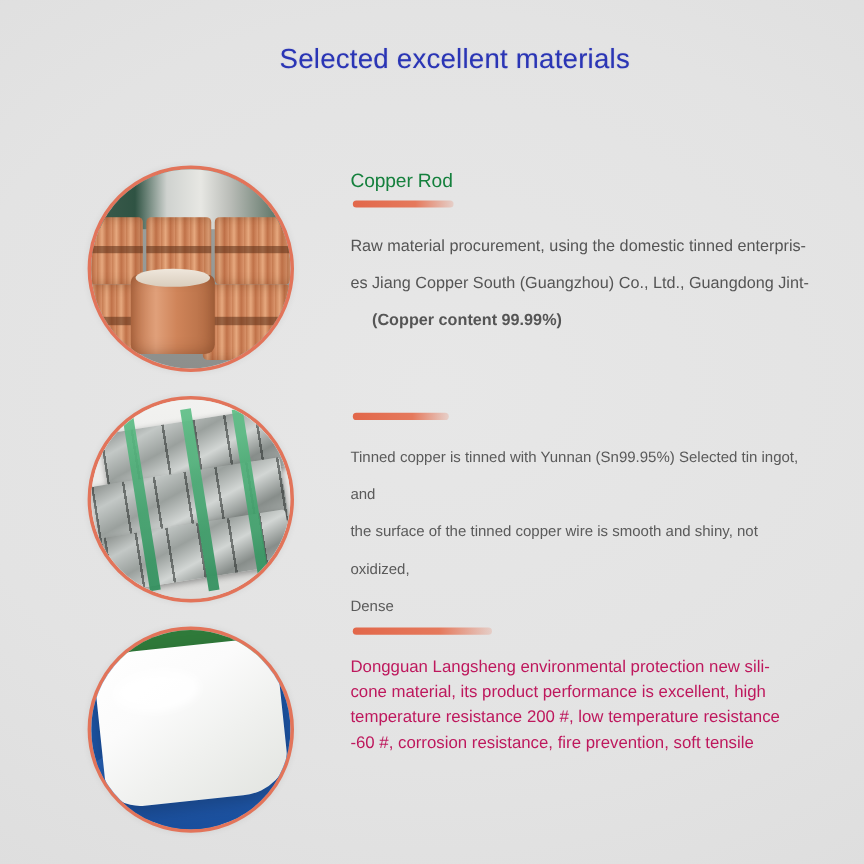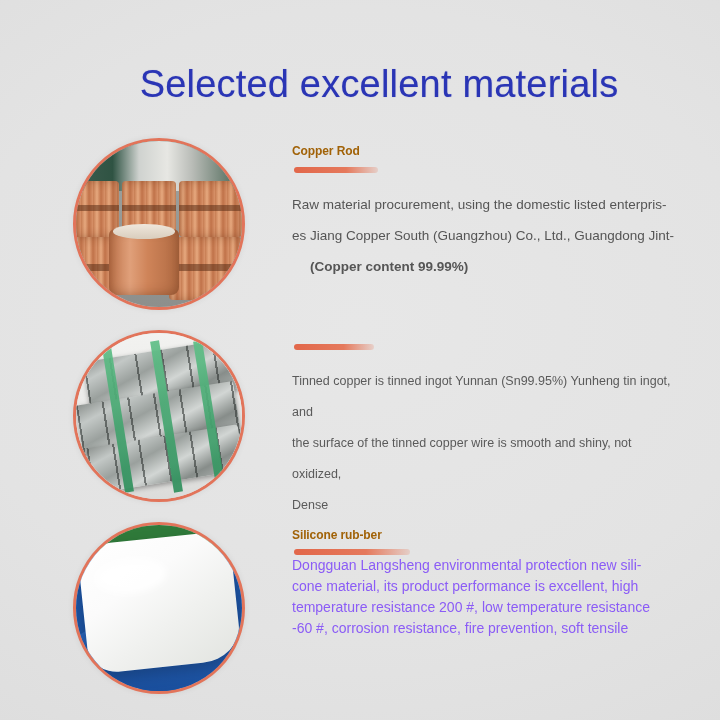--- a/index.html
+++ b/index.html
@@ -16,9 +16,9 @@
   
   .page-title{
     position:absolute;
-    top:63px; left:0; width:100%;
+    top:36px; left:0; width:100%;
     text-align:center;
-    font-size:38px;
+    font-size:23px;
     font-weight:400;
     color:#2a35b5;
     letter-spacing:.2px;

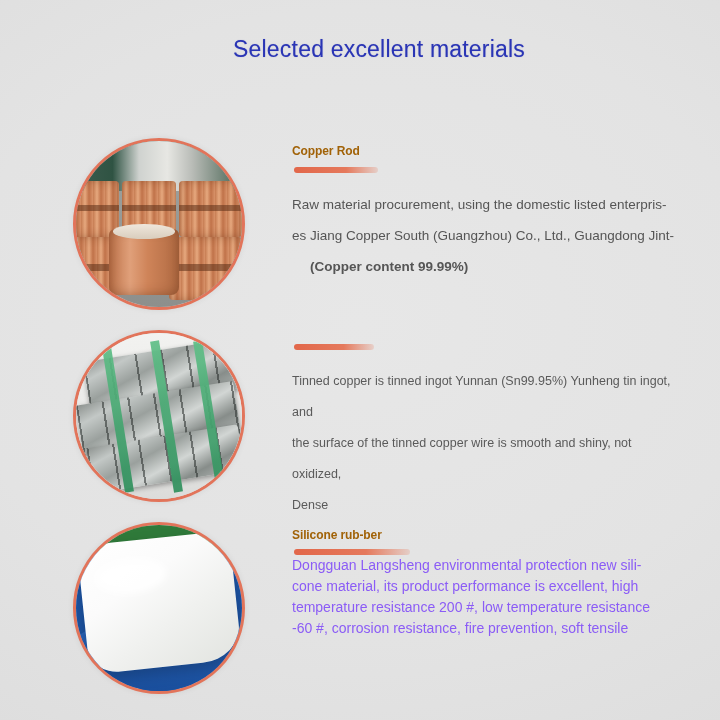--- a/index.html
+++ b/index.html
@@ -47,9 +47,9 @@
   .body-col{ position:absolute; left:292px; top:0; width:392px; }
 
   .head{
-    font-size:12px;
-    font-weight:700;
-    color:#a16207;
+    font-size:16px;
+    font-weight:400;
+    color:#15803d;
     line-height:27px;
     letter-spacing:-.1px;
   }

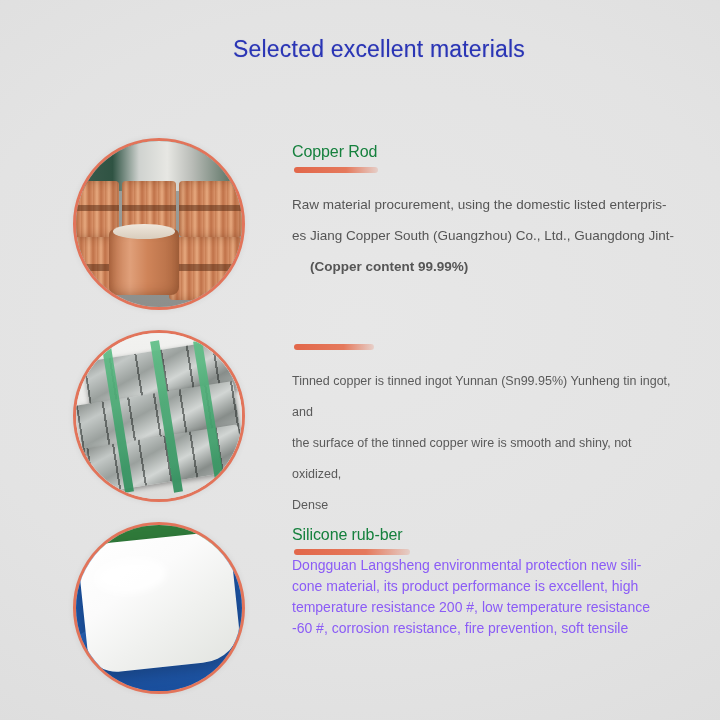--- a/index.html
+++ b/index.html
@@ -147,7 +147,7 @@
     <div class="head">Copper Rod</div>
     <div class="rule"></div>
     <div class="para">
-      <p>Raw material procurement, using the domestic listed enterpris-</p>
+      <p>Raw material procurement, using the domestic tinned enterpris-</p>
       <p>es Jiang Copper South (Guangzhou) Co., Ltd., Guangdong Jint-</p>
       <p class="indent">(Copper content 99.99%)</p>
     </div>

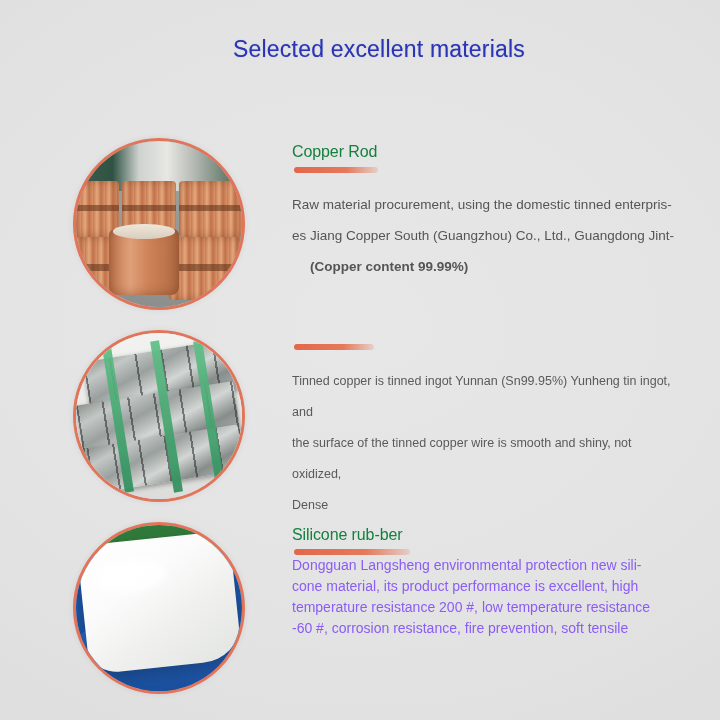--- a/index.html
+++ b/index.html
@@ -171,7 +171,7 @@
   <div class="body-col">
     <div class="rule"></div>
     <div class="para">
-      <p>Tinned copper is tinned ingot Yunnan (Sn99.95%) Yunheng tin ingot, and</p>
+      <p>Tinned copper is tinned with Yunnan (Sn99.95%) Selected tin ingot, and</p>
       <p>the surface of the tinned copper wire is smooth and shiny, not oxidized,</p>
       <p>Dense</p>
     </div>

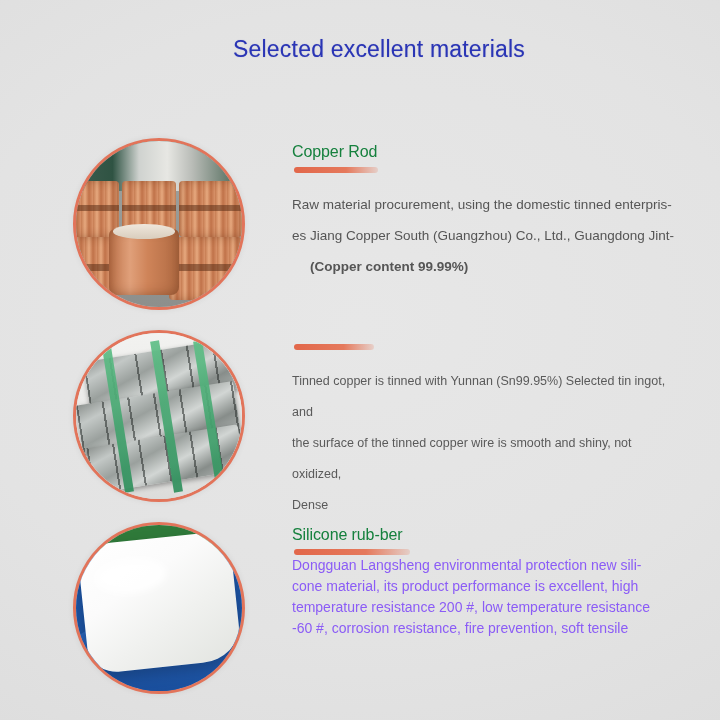--- a/index.html
+++ b/index.html
@@ -189,7 +189,6 @@
   </div>
 
   <div class="body-col">
-    <div class="head">Silicone rub-ber</div>
     <div class="rule"></div>
     <div class="para">
       <p>Dongguan Langsheng environmental protection new sili-</p>

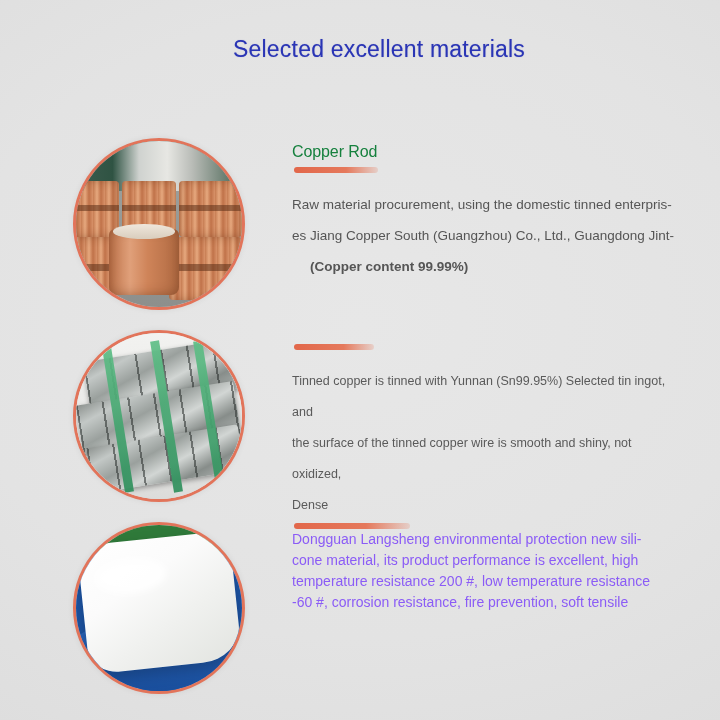--- a/index.html
+++ b/index.html
@@ -73,7 +73,7 @@
 
   #sec-silicone .head{ width:170px; line-height:26px; }
   #sec-silicone .rule{ width:116px; margin:1px 0 0 2px; }
-  #sec-silicone .para{ font-size:14px; line-height:21px; color:#8b5cf6; }
+  #sec-silicone .para{ margin-top:16px; font-size:14px; line-height:21px; color:#be185d; }
 
   
   .copper-bg{ position:absolute; inset:0; background:linear-gradient(#6f7f78 0%,#6f7f78 28%,#9a9e9b 28%,#8d8f8c 100%); }

